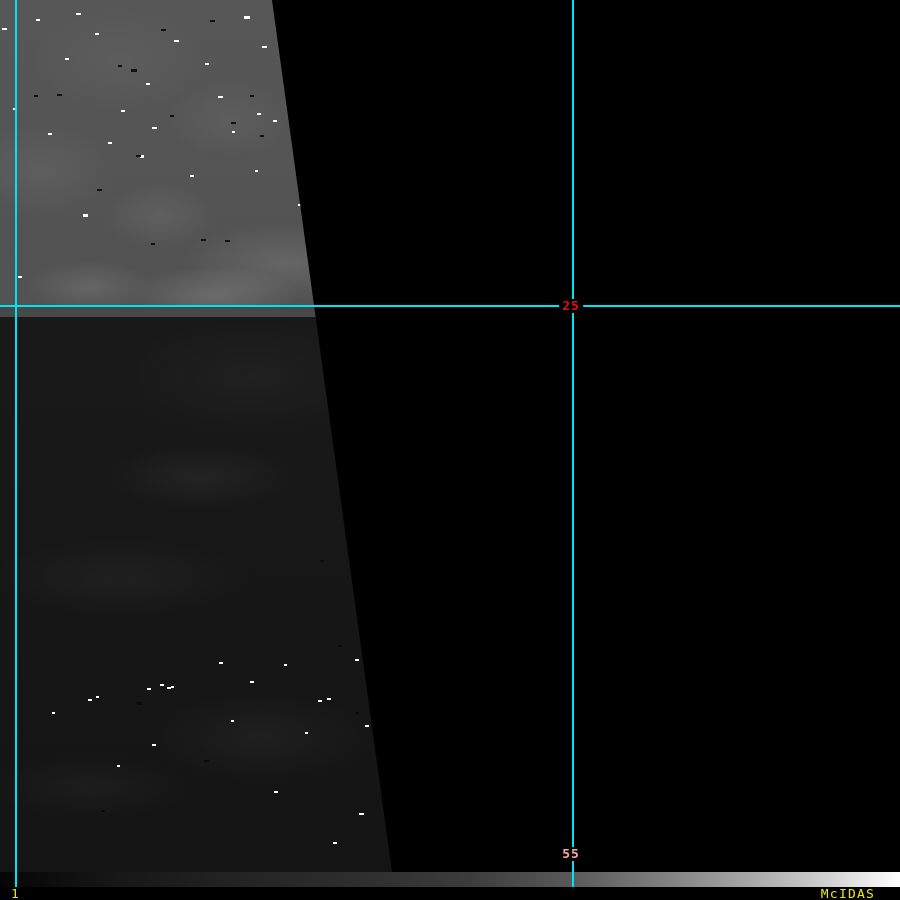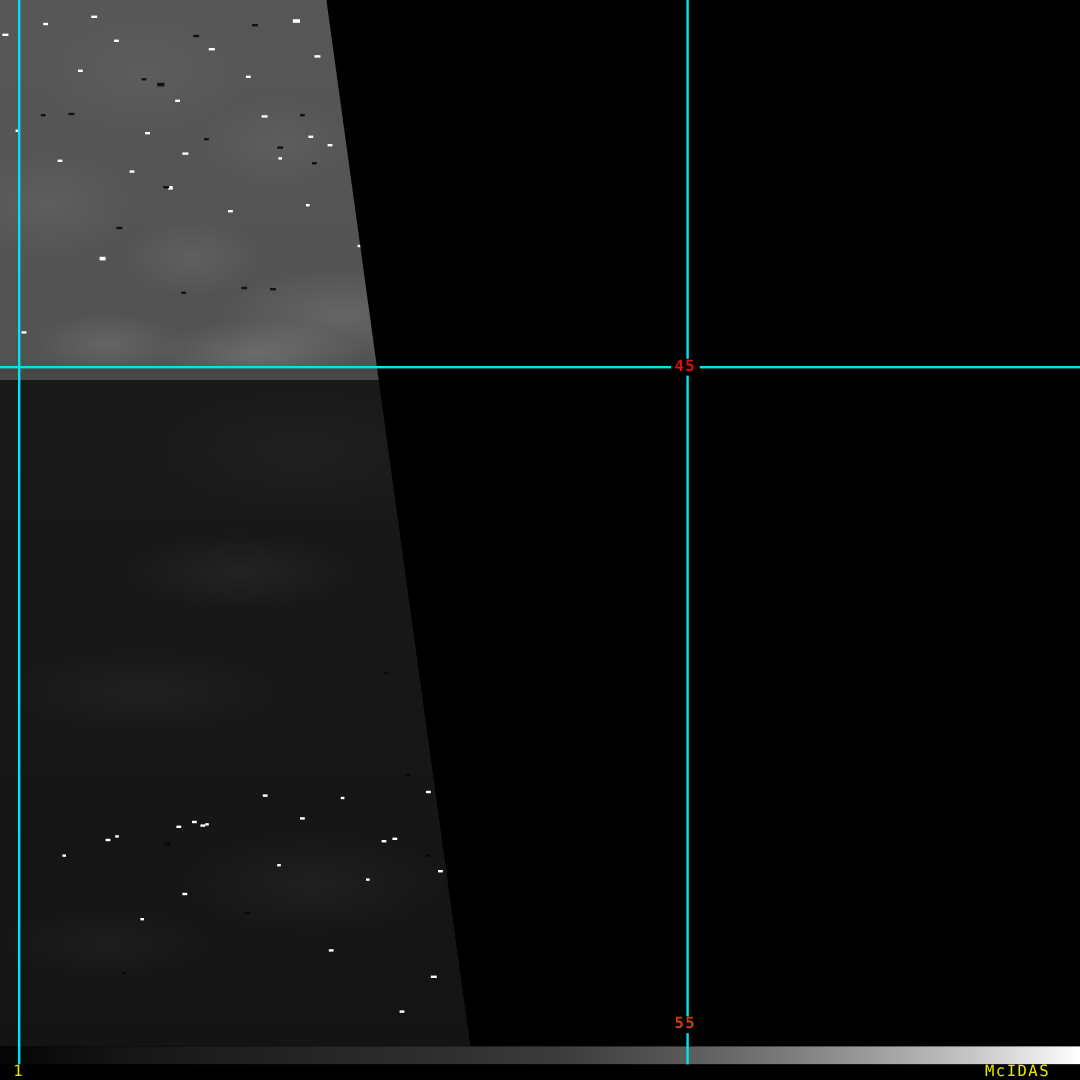--- a/index.html
+++ b/index.html
@@ -149,7 +149,7 @@
       <div class="gline" style="left: 15px; top: 0px; width: 2px; height: 887px; background: rgb(0, 228, 242);"></div>
       <div class="gline" style="left: 572px; top: 0px; width: 2px; height: 887px; background: rgb(0, 228, 242);"></div>
       <div class="gline" style="left: 0px; top: 305px; width: 900px; height: 2px; background: rgb(0, 228, 242);"></div>
-      <div class="glabel" style="left: 571px; top: 306px; color: rgb(224, 16, 16);">45</div>
+      <div class="glabel" style="left: 571px; top: 306px; color: rgb(224, 16, 16);">25</div>
       <div class="glabel" style="left: 571px; top: 854px; color: #c2410c;">55</div>
     </div>
 

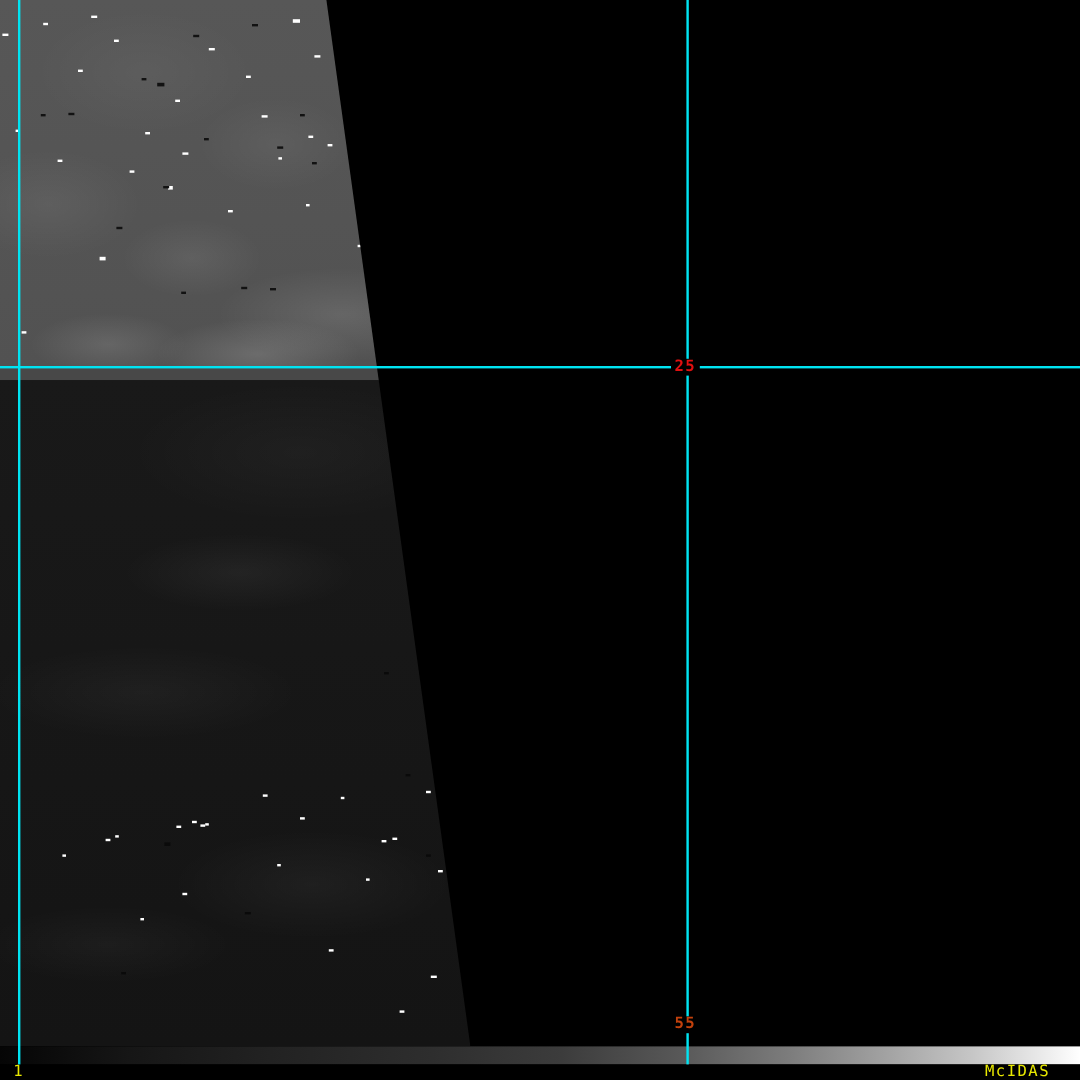--- a/index.html
+++ b/index.html
@@ -150,7 +150,7 @@
       <div class="gline" style="left: 572px; top: 0px; width: 2px; height: 887px; background: rgb(0, 228, 242);"></div>
       <div class="gline" style="left: 0px; top: 305px; width: 900px; height: 2px; background: rgb(0, 228, 242);"></div>
       <div class="glabel" style="left: 571px; top: 306px; color: rgb(224, 16, 16);">25</div>
-      <div class="glabel" style="left: 571px; top: 854px; color: #c2410c;">55</div>
+      <div class="glabel" style="left: 571px; top: 854px; color: #fca5a5;">55</div>
     </div>
 
   <div class="colorbar"></div>

